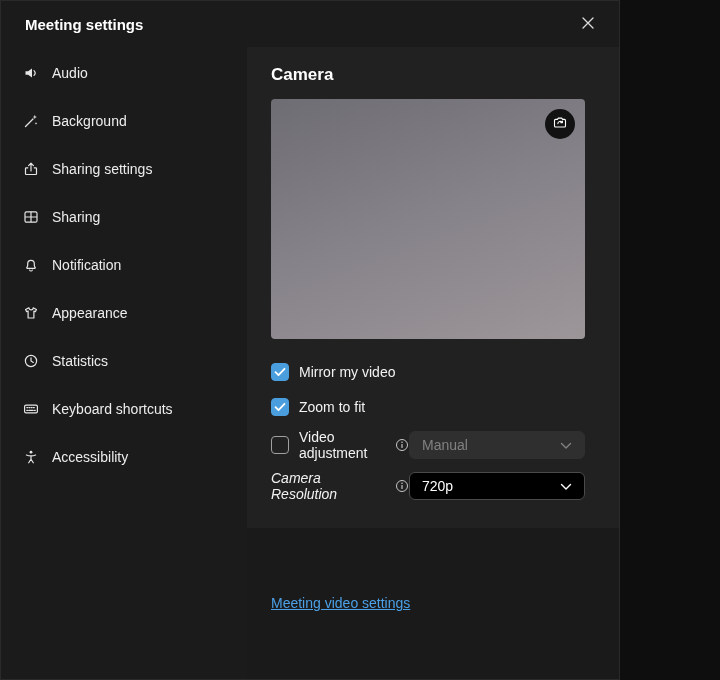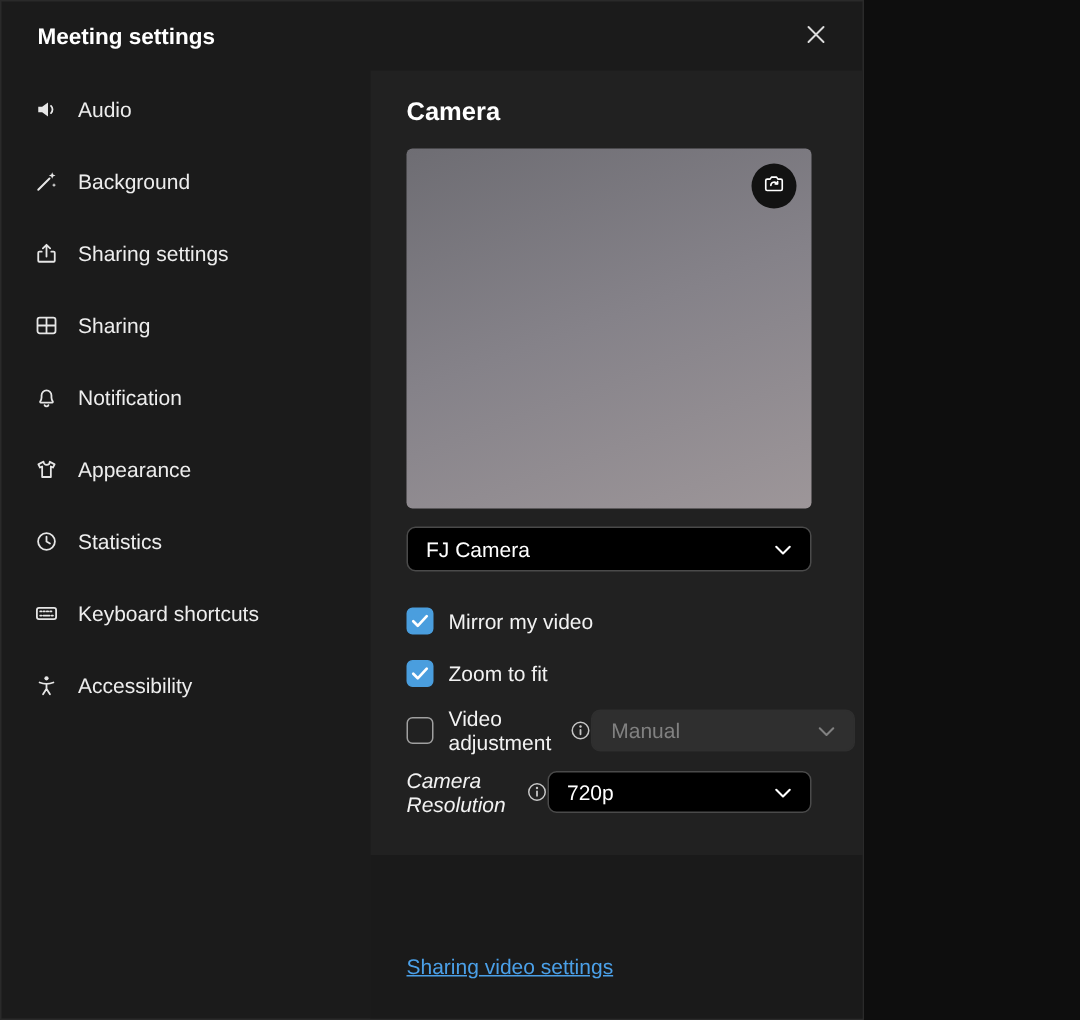--- a/index.html
+++ b/index.html
@@ -4,7 +4,7 @@
 <style>
   html,body{margin:0;padding:0;background:#0e0e0e;}
   .window{
-    width:576px;height:680px;box-sizing:border-box;
+    width:620px;height:680px;box-sizing:border-box;
     background:#1b1b1b;color:#ececec;
     font-family:"Liberation Sans",sans-serif;
     display:flex;flex-direction:column;overflow:hidden;

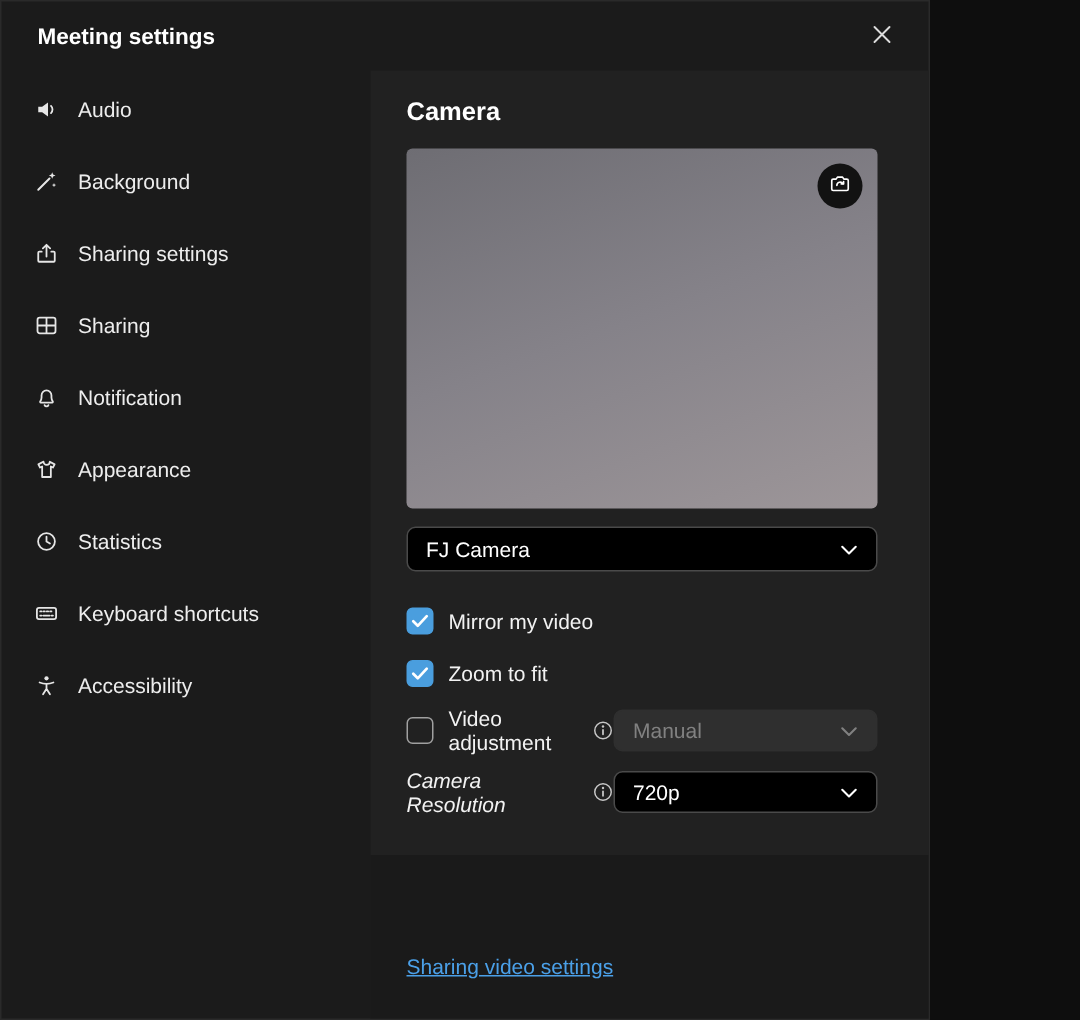--- a/index.html
+++ b/index.html
@@ -189,14 +189,6 @@
           </button>
         </div>
 
-        <div class="dropdown camera-dd">
-          <span>FJ Camera</span>
-          <span>
-            <svg width="12" height="8" viewBox="0 0 12 8">
-                <path d="M1.5 1.5L6 6l4.5-4.5" stroke="currentColor" stroke-width="1.4" stroke-linecap="round" stroke-linejoin="round" fill="none"></path>
-              </svg>
-          </span>
-        </div>
 
         <div class="rows">
 

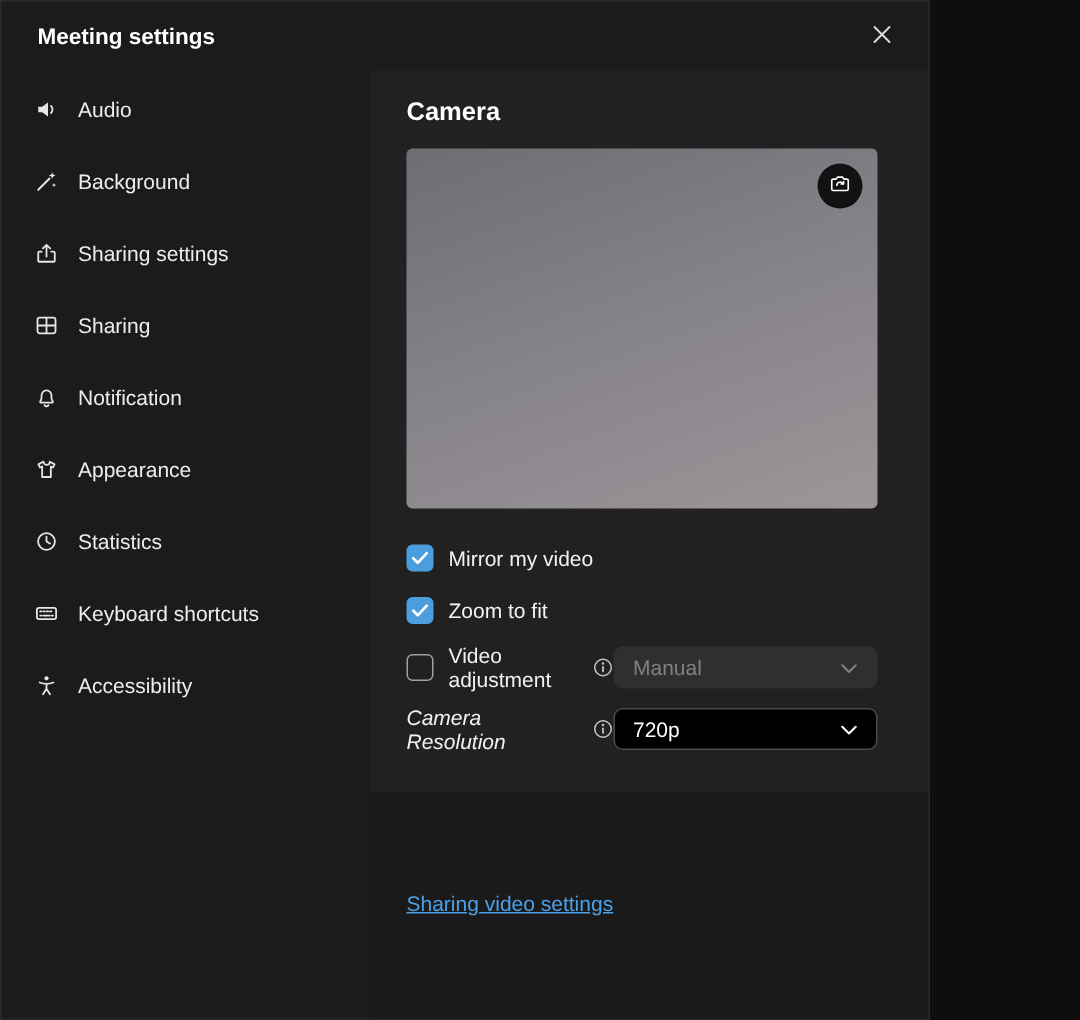--- a/index.html
+++ b/index.html
@@ -261,7 +261,7 @@
       </div>
 
       <div class="main-footer">
-        <a class="advanced">Sharing video settings</a>
+        <a class="advanced">Meeting video settings</a>
       </div>
     </section>
 

